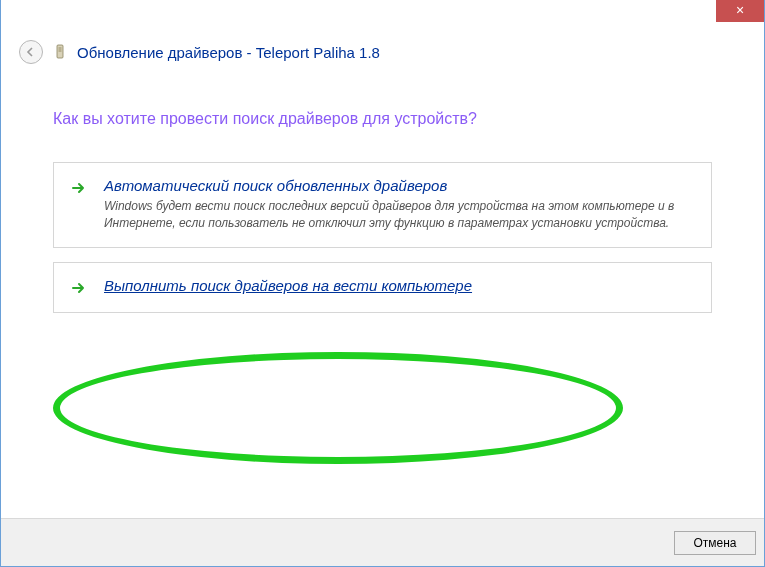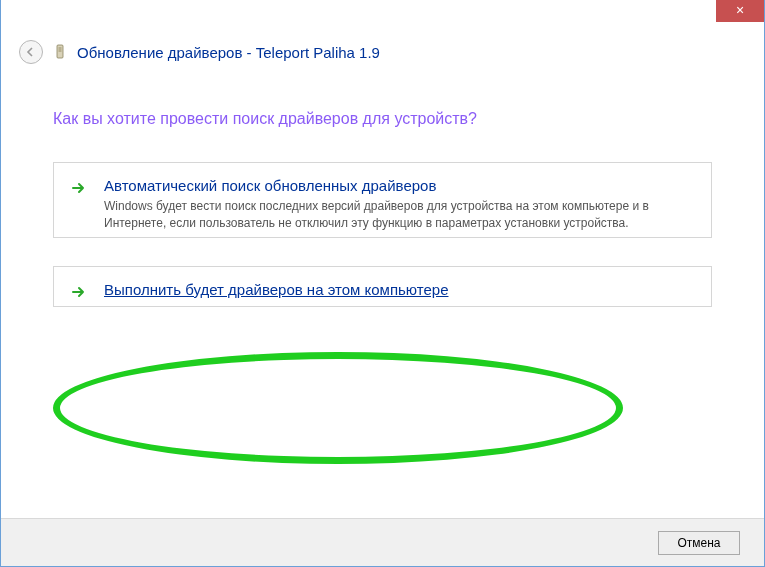--- a/index.html
+++ b/index.html
@@ -145,7 +145,7 @@
         <rect x="5.5" y="3" width="3" height="5" fill="#b8b08f"></rect>
       </svg>
   </span>
-  <span class="header-title">Обновление драйверов - Teleport Paliha 1.9</span>
+  <span class="header-title">Обновление драйверов - Teleport Paliha 1.8</span>
 </div>
 
 <div class="content">

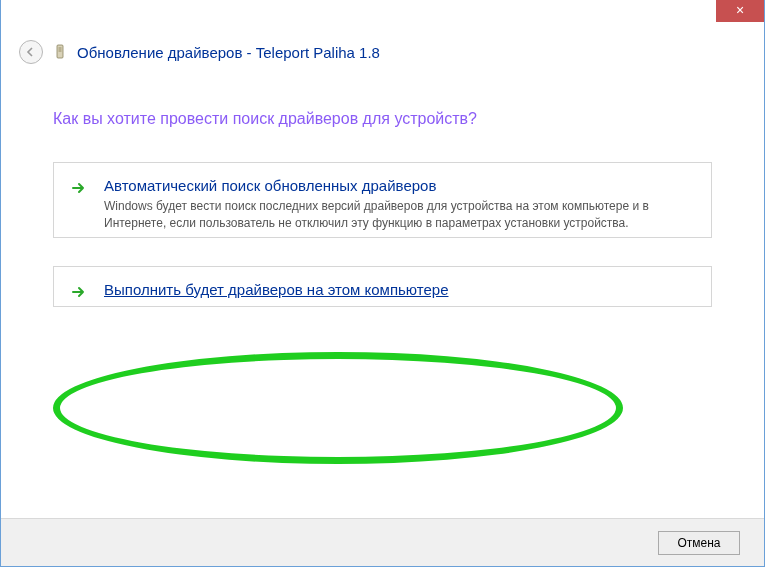--- a/index.html
+++ b/index.html
@@ -70,11 +70,12 @@
   }
   .option {
     border: 1px solid #d6d6d6;
-    padding: 14px 18px 4px 50px;
+    padding: 14px 18px 14px 50px;
     position: relative;
-    margin-bottom: 28px;
+    margin-bottom: 14px;
     cursor: pointer;
     background: #fff;
+    font-style: italic;
   }
   .option .arrow {
     position: absolute;

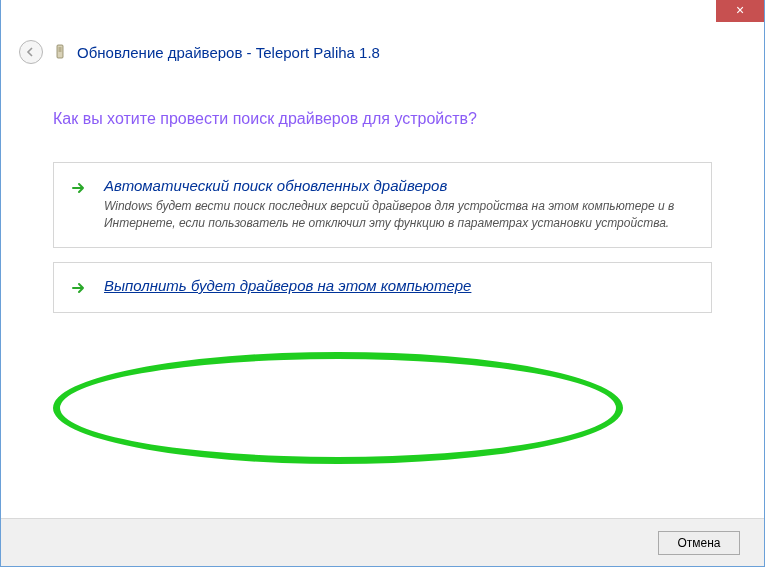--- a/index.html
+++ b/index.html
@@ -168,7 +168,7 @@
           <path d="M2 8 L12 8 M8 4 L12 8 L8 12" stroke="#2aa82a" stroke-width="2" fill="none" stroke-linecap="round" stroke-linejoin="round"></path>
         </svg>
     </span>
-    <div class="option-title">Выполнить будет драйверов на этом компьютере</div>
+    <div class="option-title">Выполнить поиск драйверов на вести компьютере</div>
   </div>
 
   <div class="highlight-ellipse"></div>

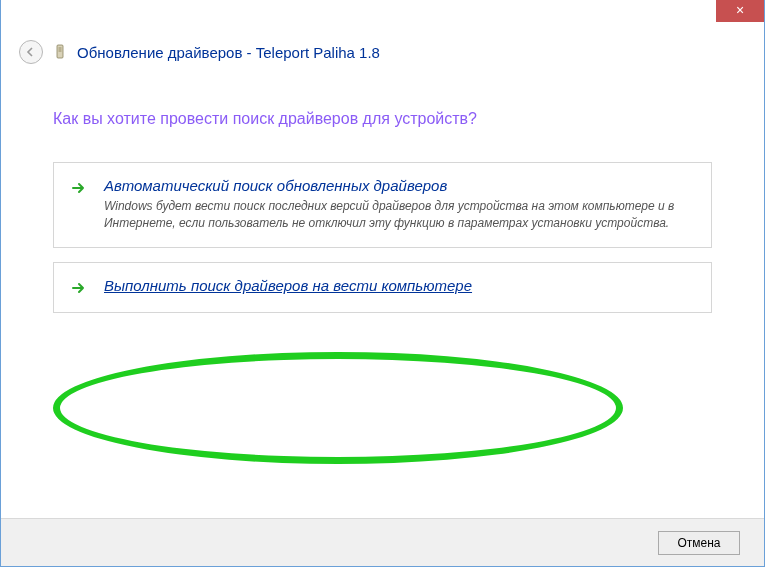--- a/index.html
+++ b/index.html
@@ -115,7 +115,7 @@
     display: flex;
     justify-content: flex-end;
     align-items: center;
-    padding-right: 24px;
+    padding-right: 8px;
   }
   .cancel-btn {
     min-width: 82px;

